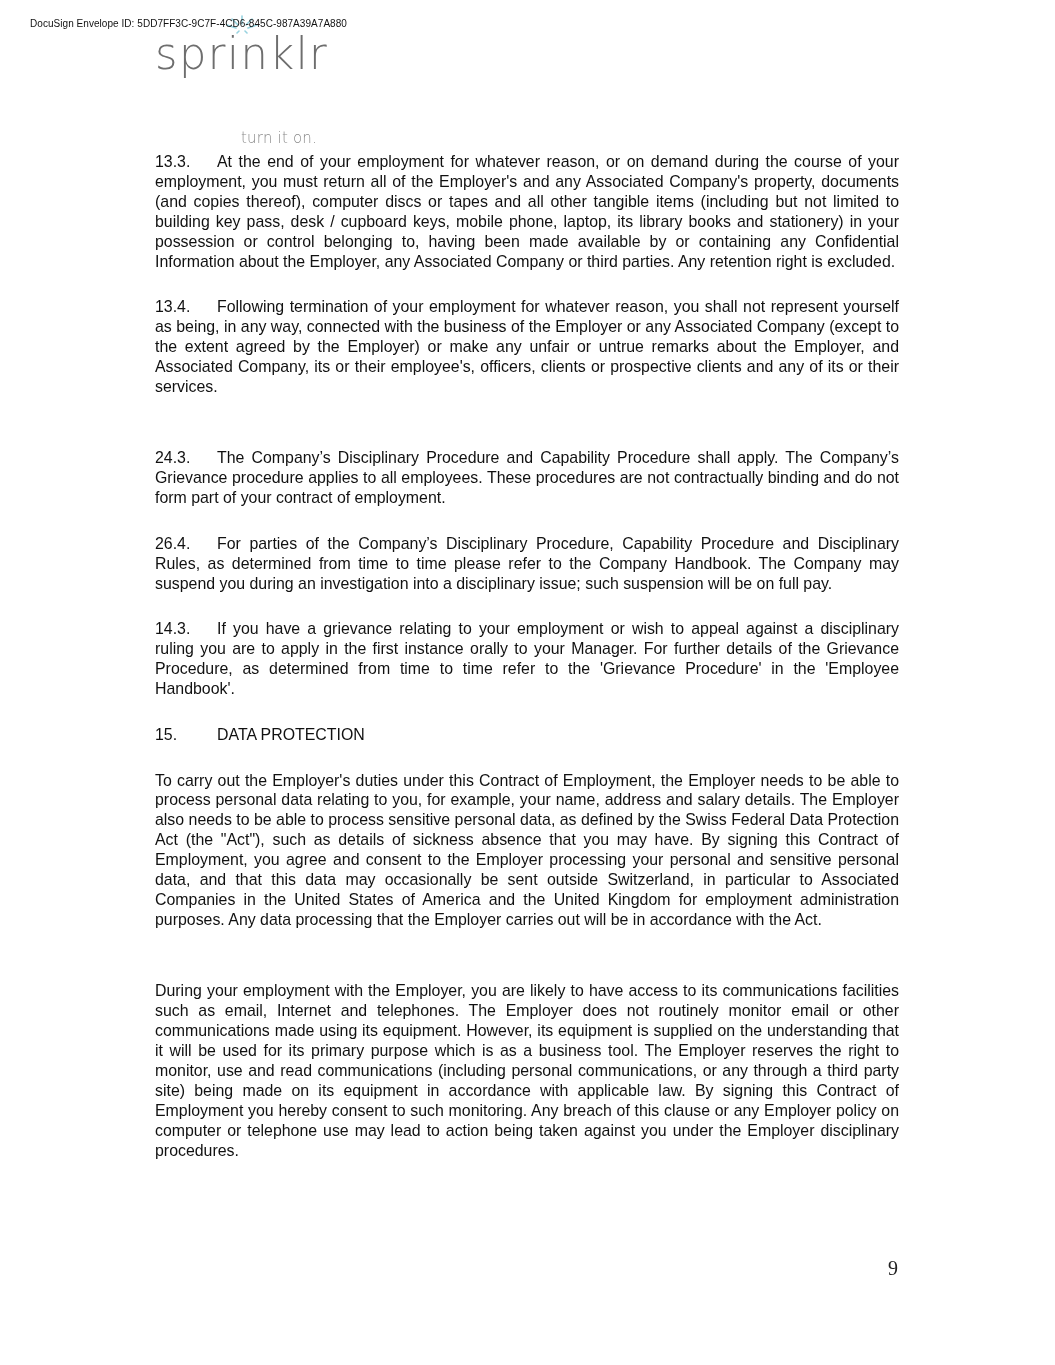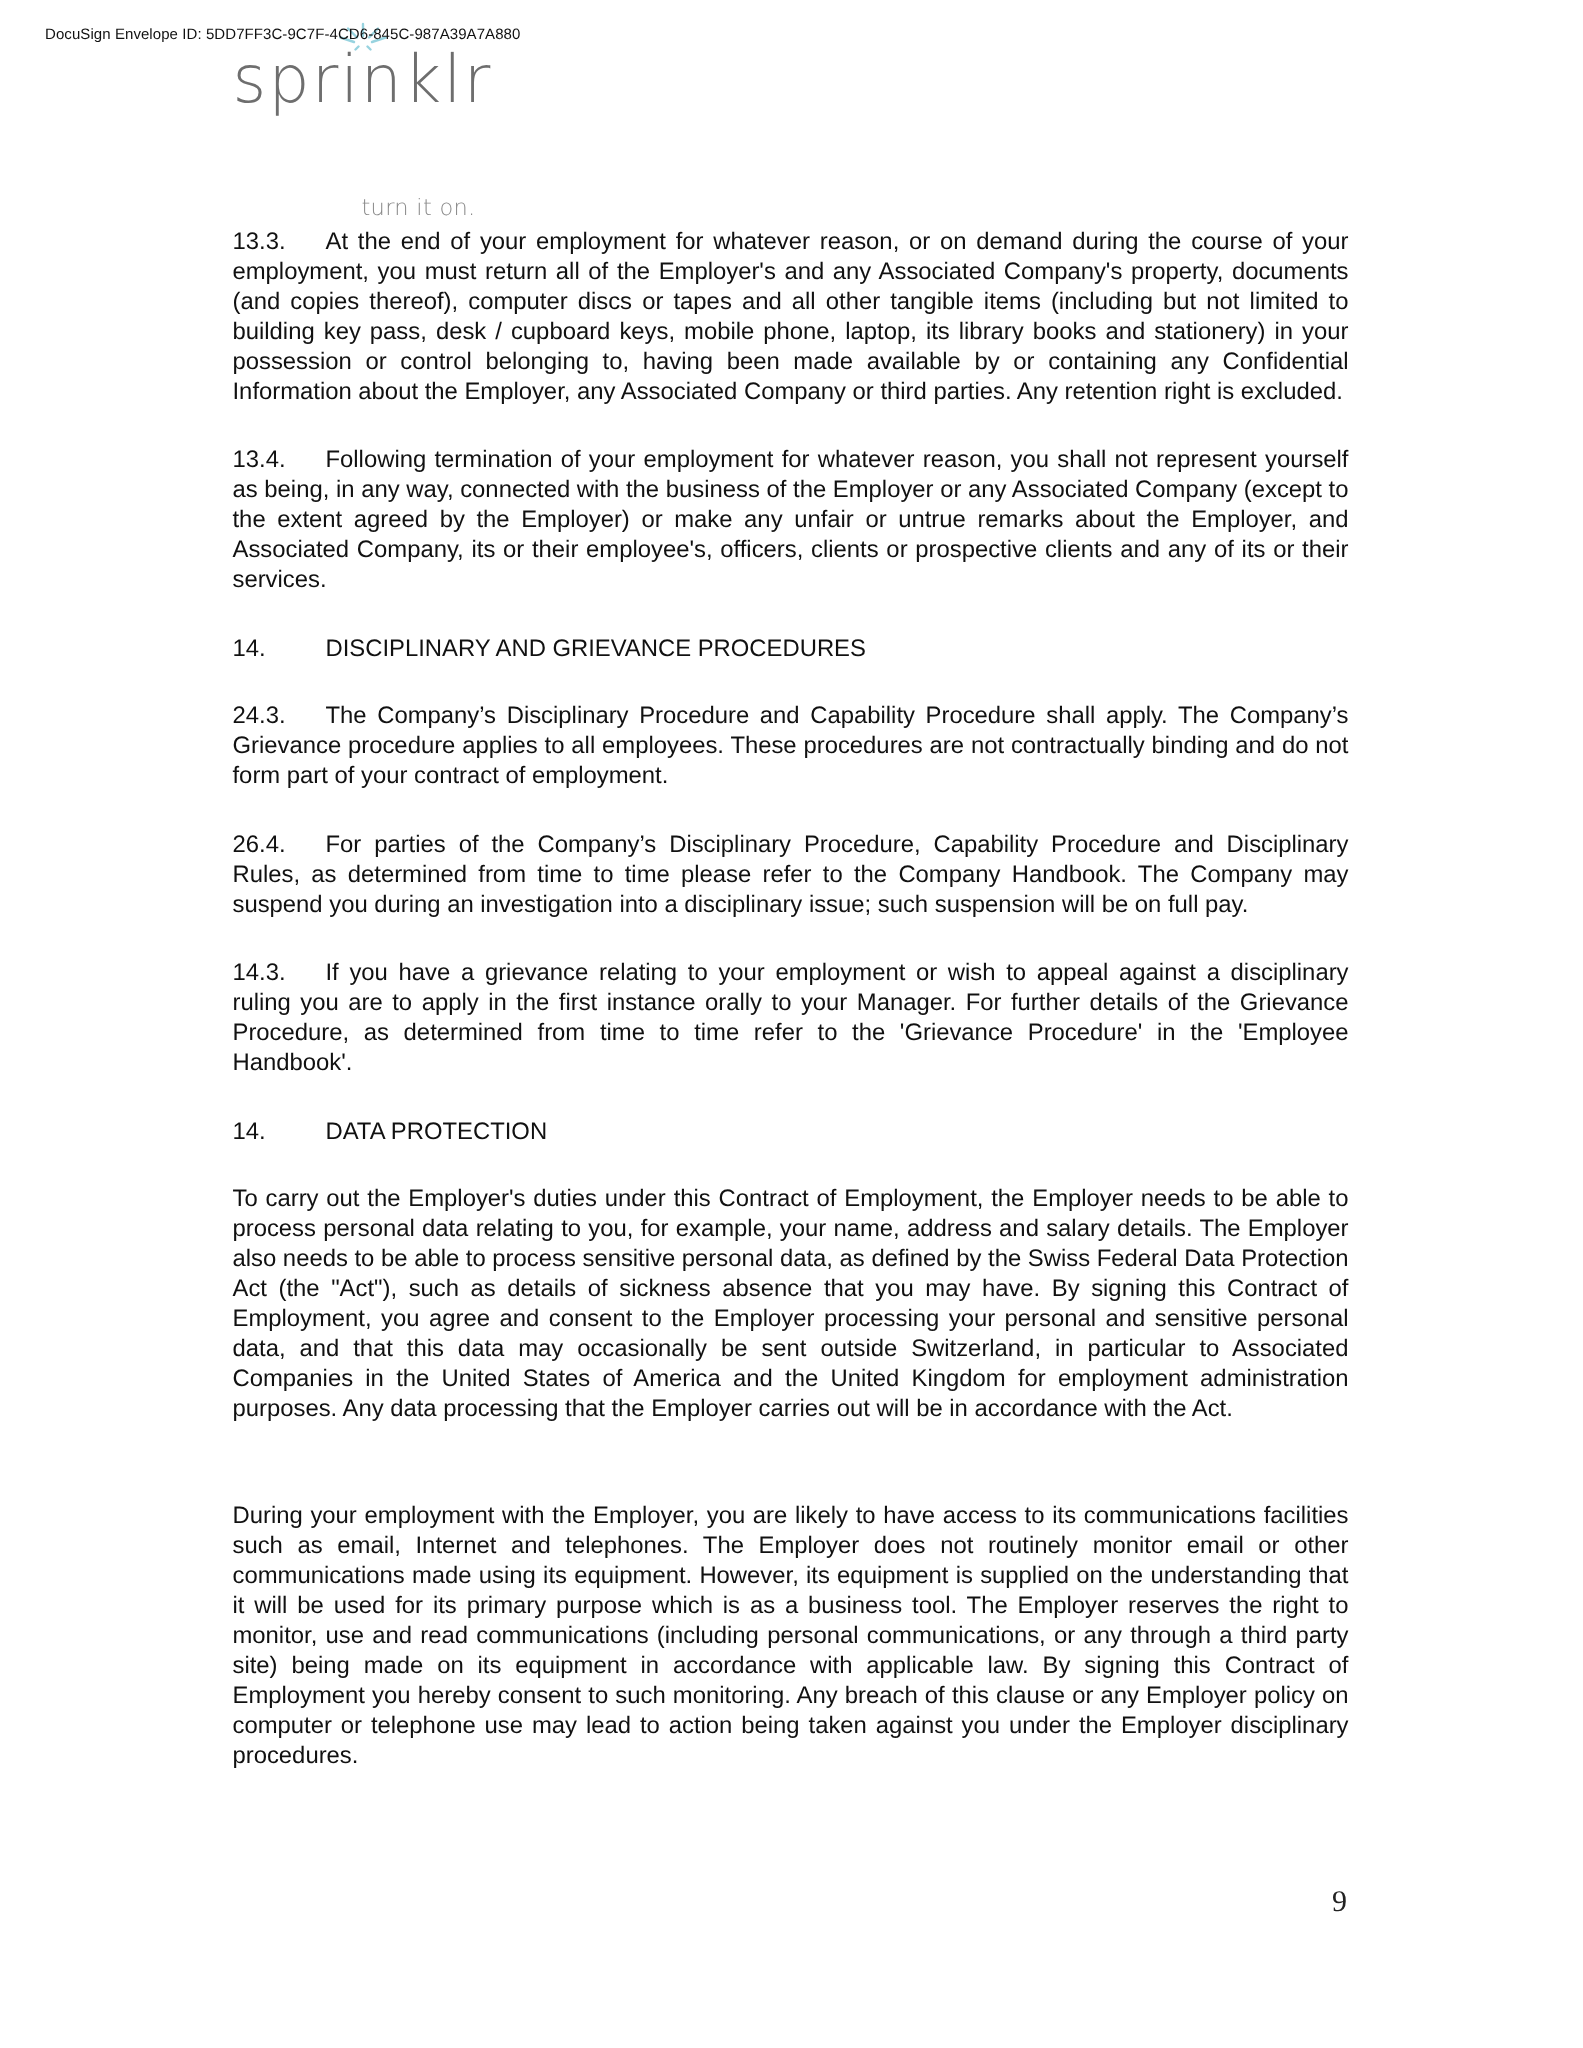--- a/index.html
+++ b/index.html
@@ -42,7 +42,6 @@
   <div class="gap"></div>
   <p class="para"><span class="num">13.4.</span><span>Following termination of your employment for whatever reason, you shall not represent yourself as being, in any way, connected with the business of the Employer or any Associated Company (except to the extent agreed by the Employer) or make any unfair or untrue remarks about the Employer, and Associated Company, its or their employee's, officers, clients or prospective clients and any of its or their services.</span></p>
   <div class="gap"></div>
-  <p class="heading"><span class="num">14.</span><span>DISCIPLINARY AND GRIEVANCE PROCEDURES</span></p>
   <div class="gap"></div>
   <p class="para"><span class="num">24.3.</span><span>The Company’s Disciplinary Procedure and Capability Procedure shall apply. The Company’s Grievance procedure applies to all employees. These procedures are not contractually binding and do not form part of your contract of employment.</span></p>
   <div class="gap"></div>

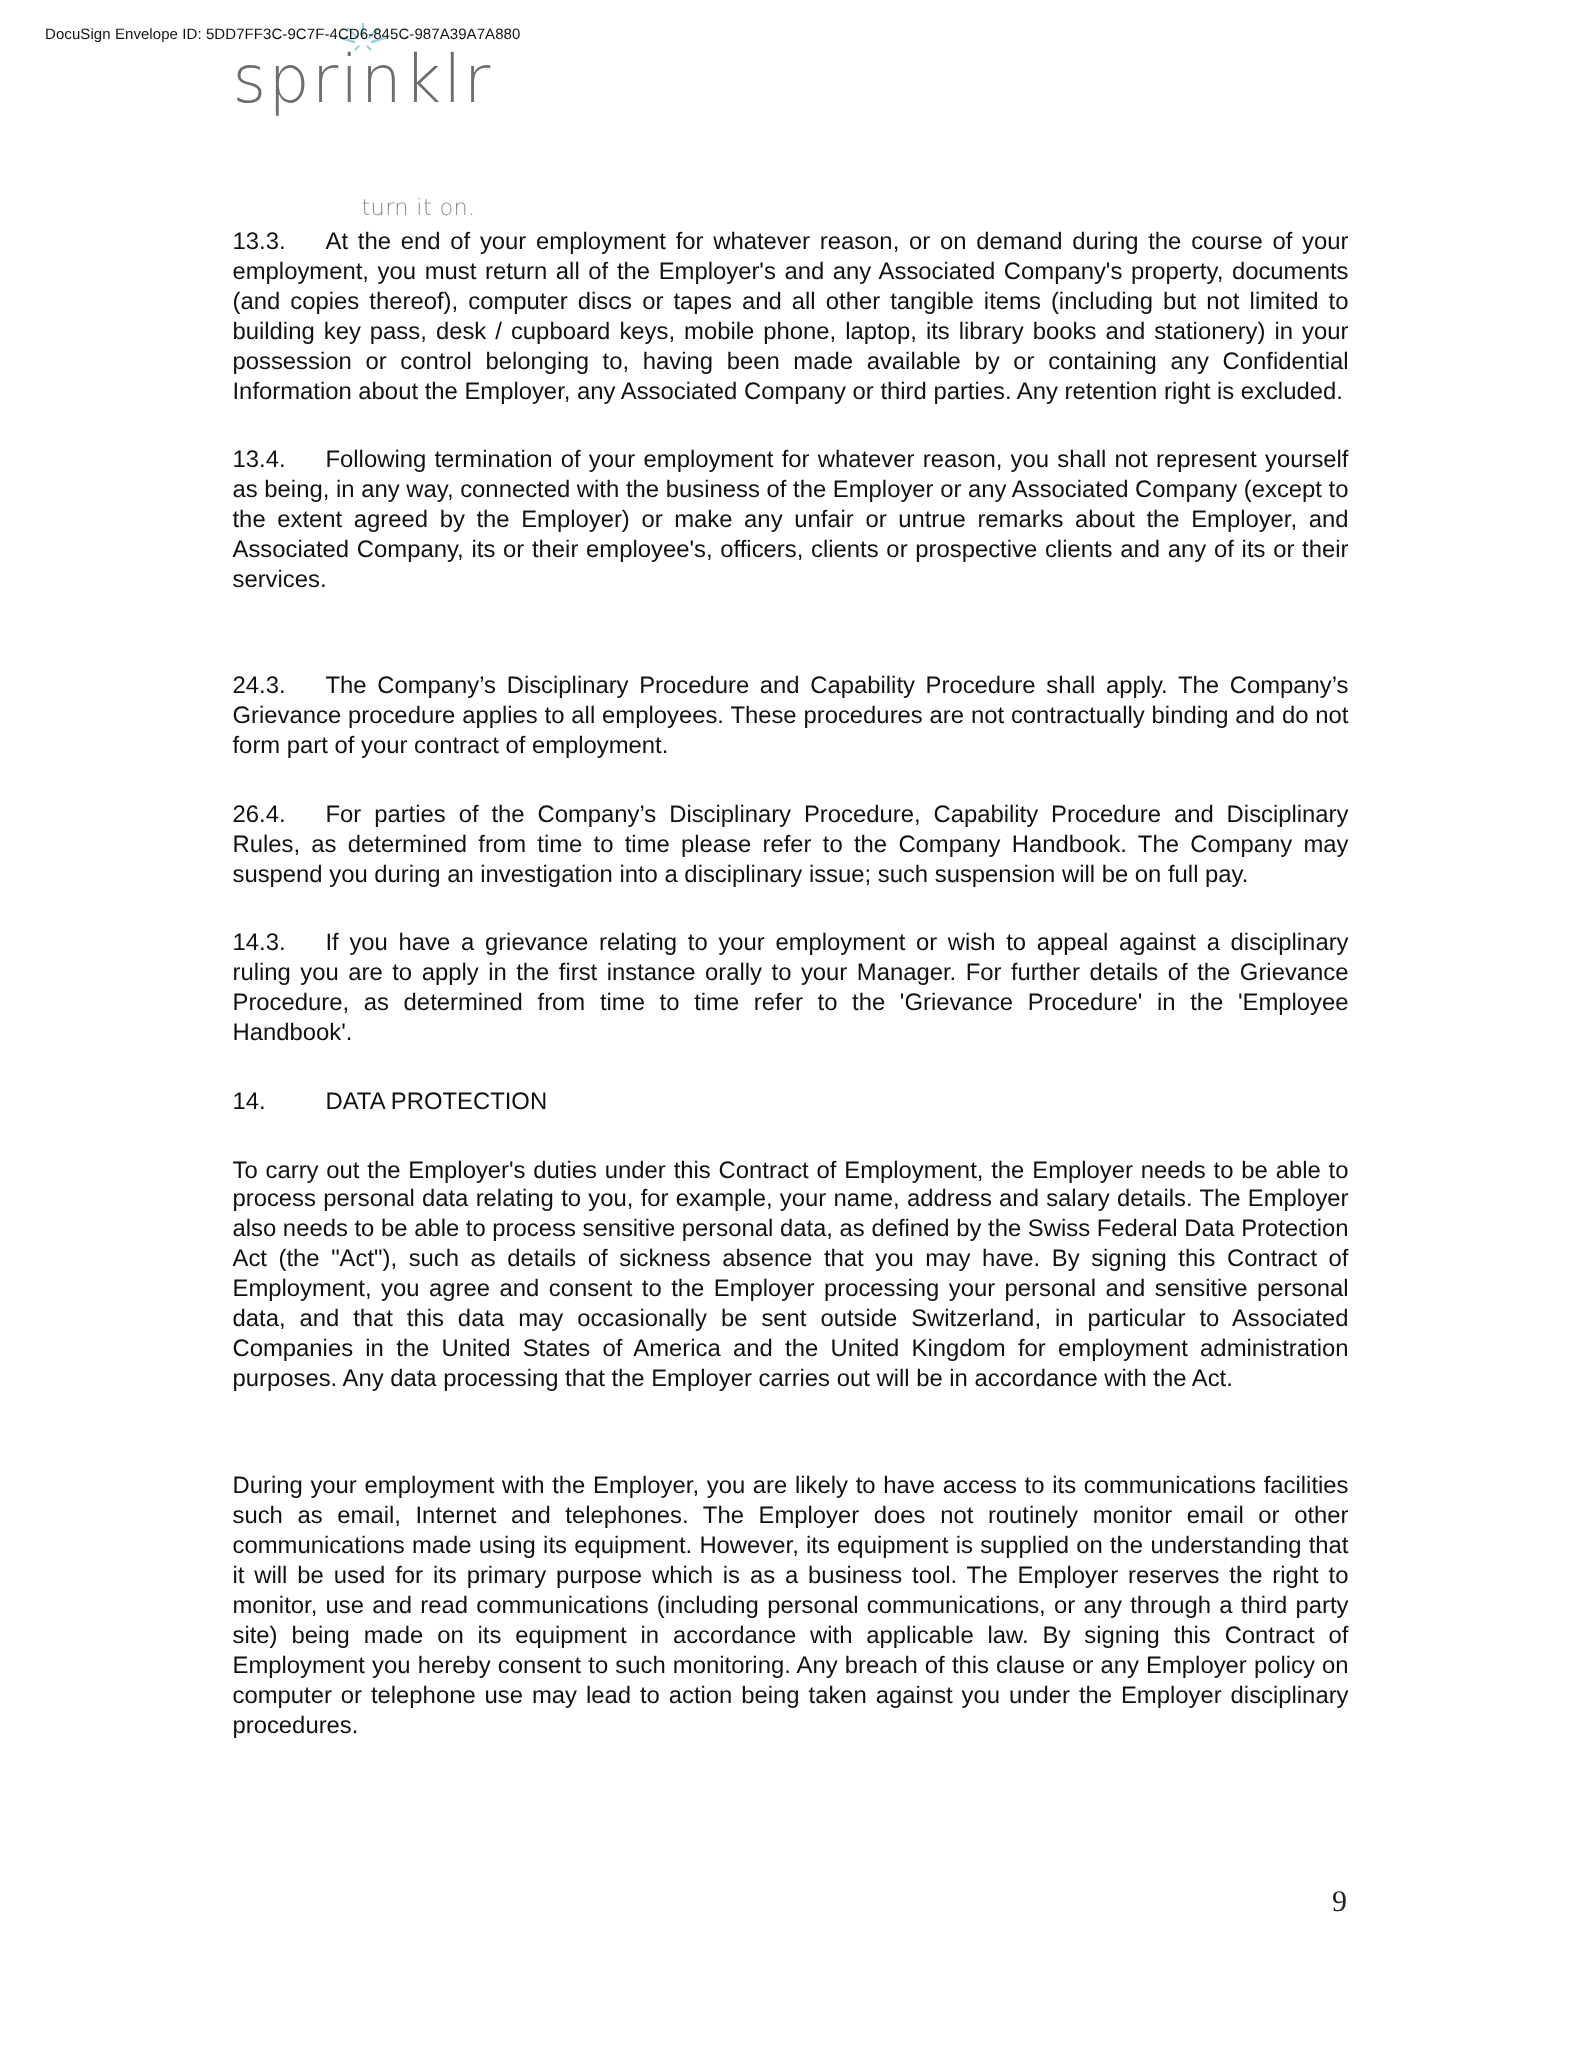--- a/index.html
+++ b/index.html
@@ -49,7 +49,7 @@
   <div class="gap"></div>
   <p class="para"><span class="num">14.3.</span><span>If you have a grievance relating to your employment or wish to appeal against a disciplinary ruling you are to apply in the first instance orally to your Manager. For further details of the Grievance Procedure, as determined from time to time refer to the 'Grievance Procedure' in the 'Employee Handbook'.</span></p>
   <div class="gap"></div>
-  <p class="heading"><span class="num">14.</span><span>DATA PROTECTION</span></p>
+  <p class="heading"><span class="num">15.</span><span>DATA PROTECTION</span></p>
   <div class="gap"></div>
   <p class="para">To carry out the Employer's duties under this Contract of Employment, the Employer needs to be able to process personal data relating to you, for example, your name, address and salary details. The Employer also needs to be able to process sensitive personal data, as defined by the Swiss Federal Data Protection Act (the "Act"), such as details of sickness absence that you may have. By signing this Contract of Employment, you agree and consent to the Employer processing your personal and sensitive personal data, and that this data may occasionally be sent outside Switzerland, in particular to Associated Companies in the United States of America and the United Kingdom for employment administration purposes. Any data processing that the Employer carries out will be in accordance with the Act.</p>
   <div class="gap"></div>

